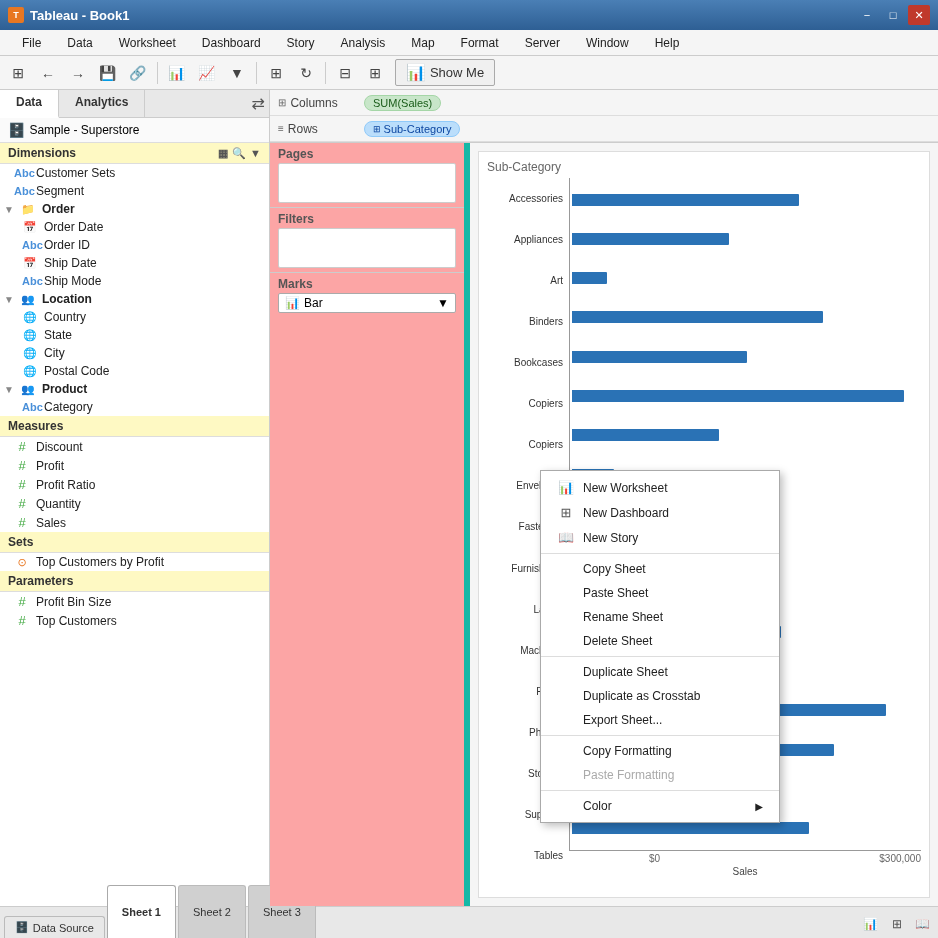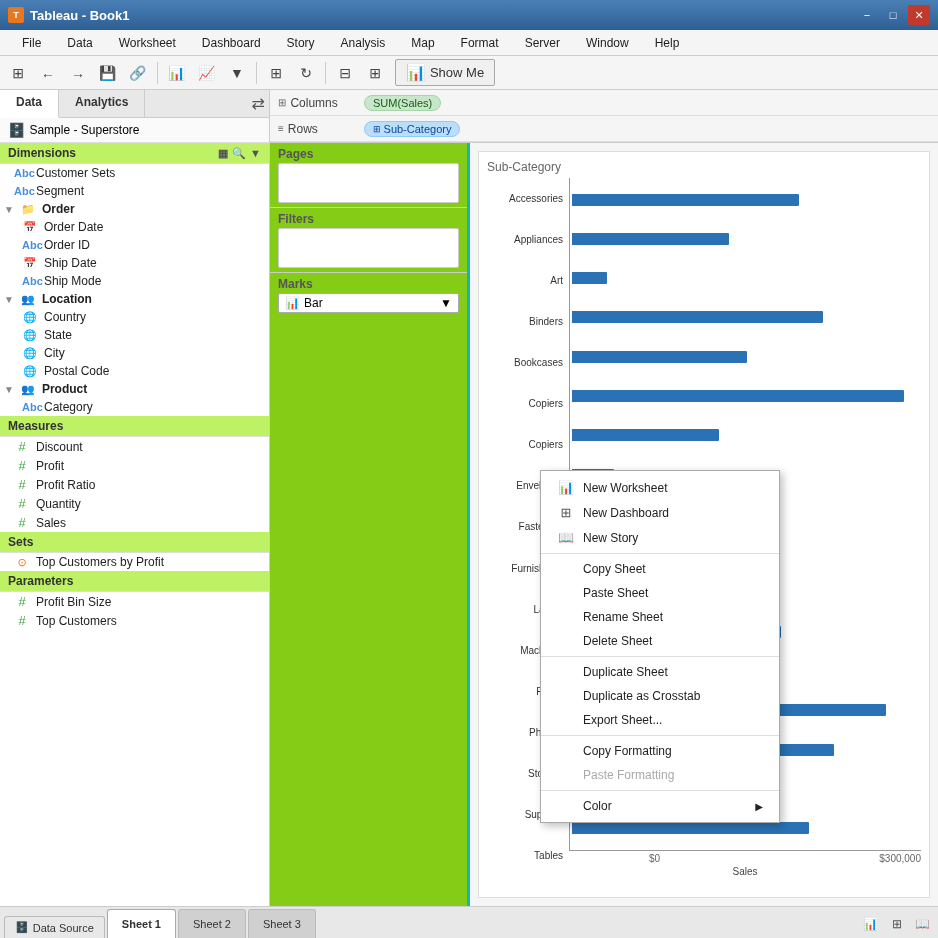--- a/index.html
+++ b/index.html
@@ -129,7 +129,7 @@
       font-size: 12px;
       font-weight: bold;
       color: #333;
-      background: #bef264;
+      background: #fef9c3;
       border-bottom: 1px solid #ddd;
     }
     .section-header-icons { display: flex; gap: 4px; color: #555; font-size: 11px; }

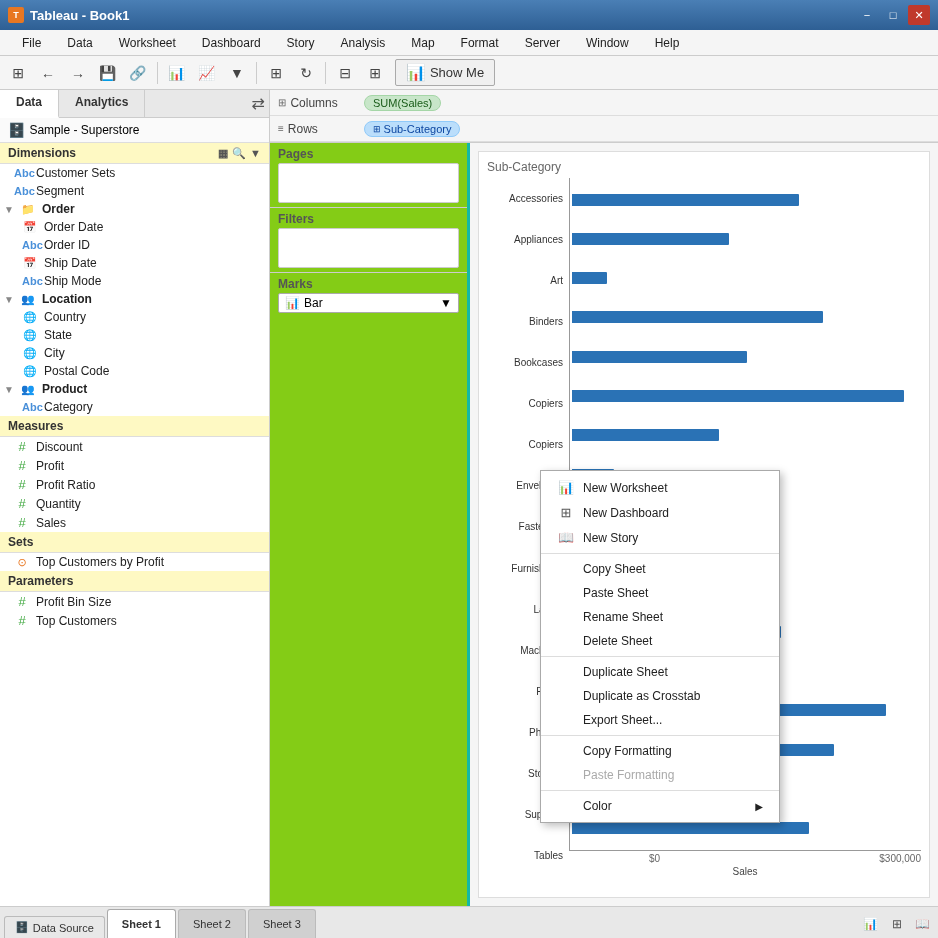--- a/index.html
+++ b/index.html
@@ -217,10 +217,10 @@
     
     .left-shelves {
       width: 200px;
-      border-right: 3px solid #14b8a6;
+      border-right: 6px solid #14b8a6;
       display: flex;
       flex-direction: column;
-      background: #84cc16;
+      background: #fca5a5;
     }
     .mini-shelf {
       border-bottom: 1px solid #ccc;

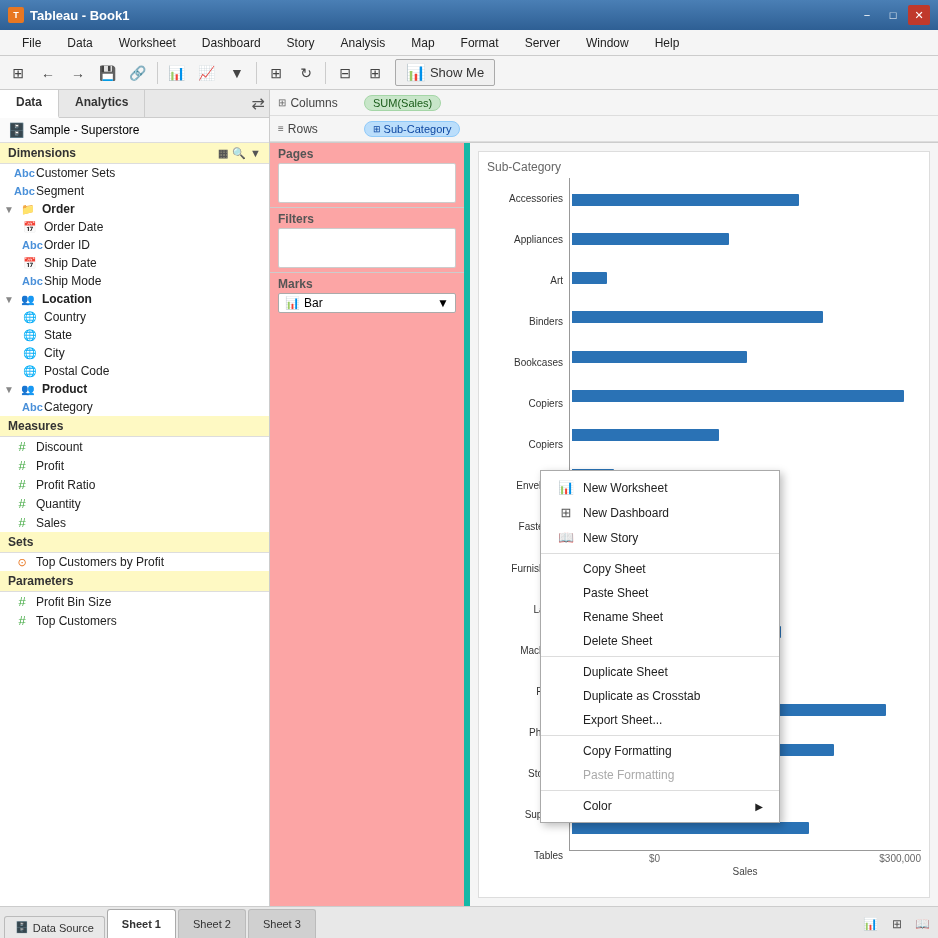--- a/index.html
+++ b/index.html
@@ -333,7 +333,7 @@
       gap: 2px;
     }
     .sheet-tab {
-      padding: 8px 14px;
+      padding: 20px 14px;
       background: #d0d0d0;
       border: 1px solid #bbb;
       border-bottom: none;

